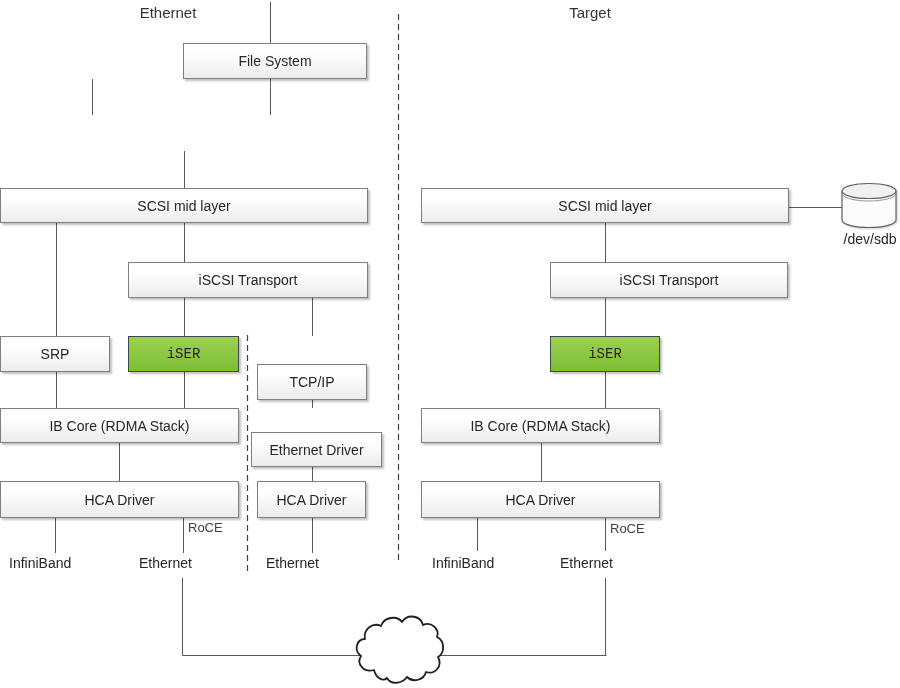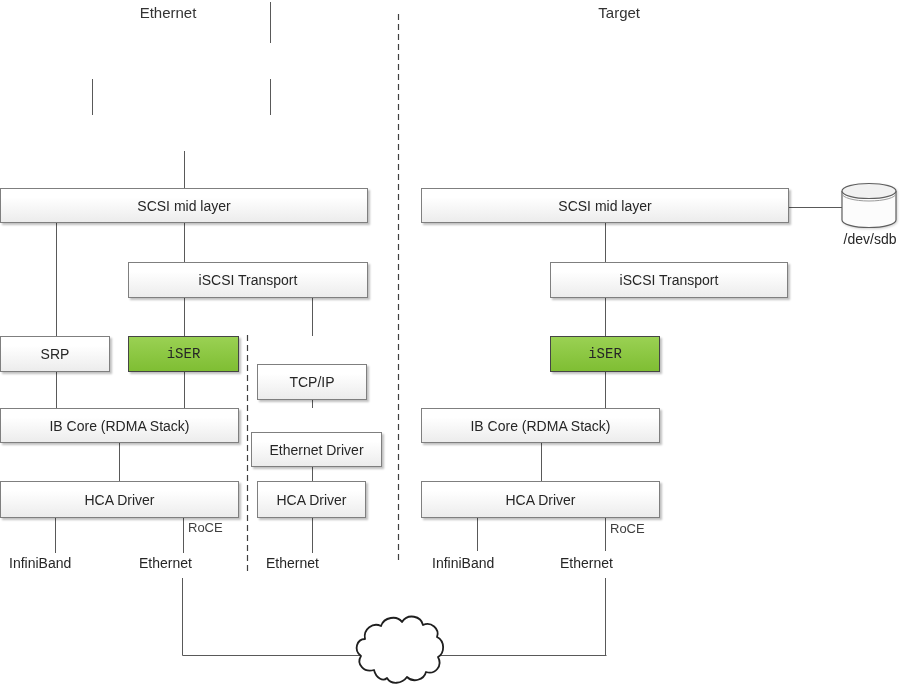--- a/index.html
+++ b/index.html
@@ -82,7 +82,7 @@
   <div class="heading" style="left:118px;top:4px;">
     <span>Ethernet</span>
   </div>
-  <div class="heading" style="left:540px;top:4px;text-align:right;">
+  <div class="heading" style="left:540px;top:4px;">
     <span>Target</span>
   </div>
 

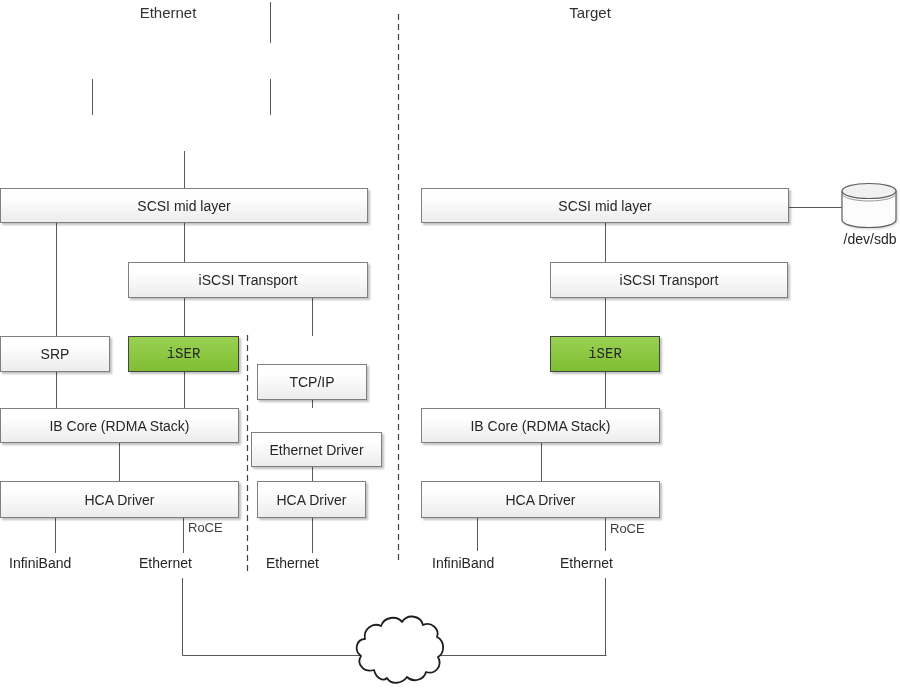--- a/index.html
+++ b/index.html
@@ -86,6 +86,9 @@
     <span>Target</span>
   </div>
 
+  <div class="box" style="left:183px;top:43px;width:184px;height:36px;">
+    <span>File System</span>
+  </div>
   <div class="box" style="left:0px;top:188px;width:368px;height:35px;">
     <span>SCSI mid layer</span>
   </div>

